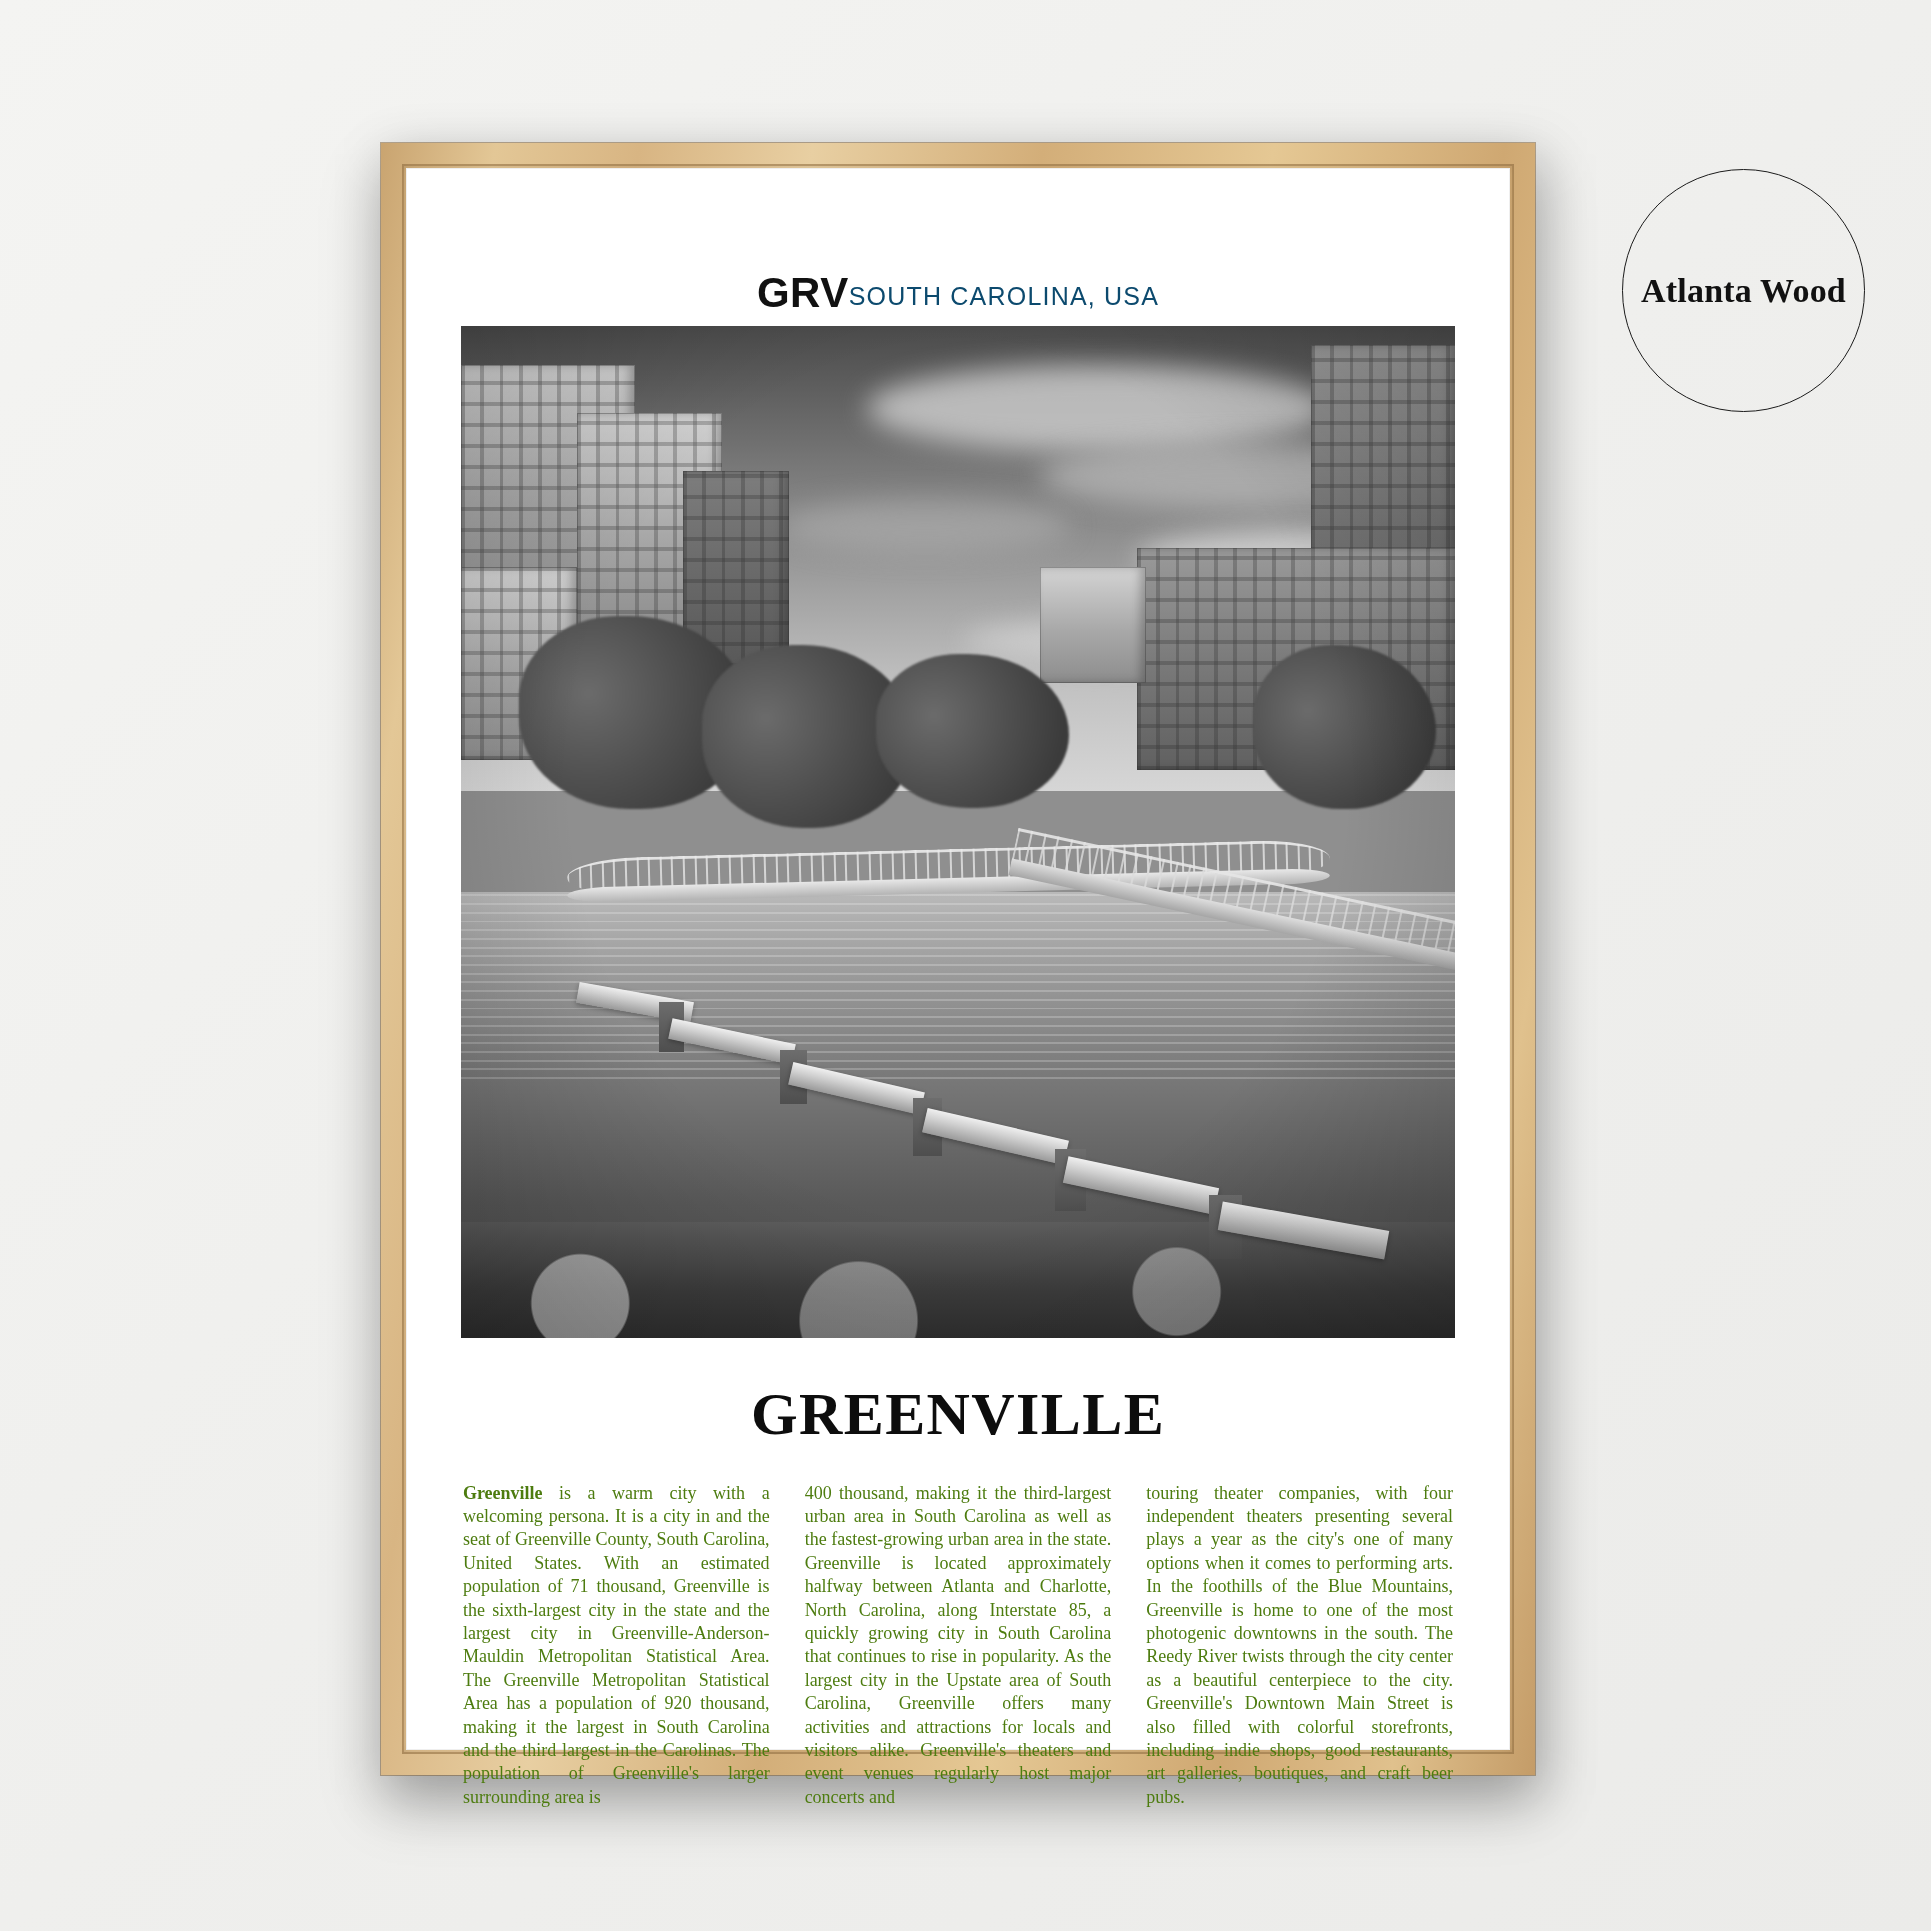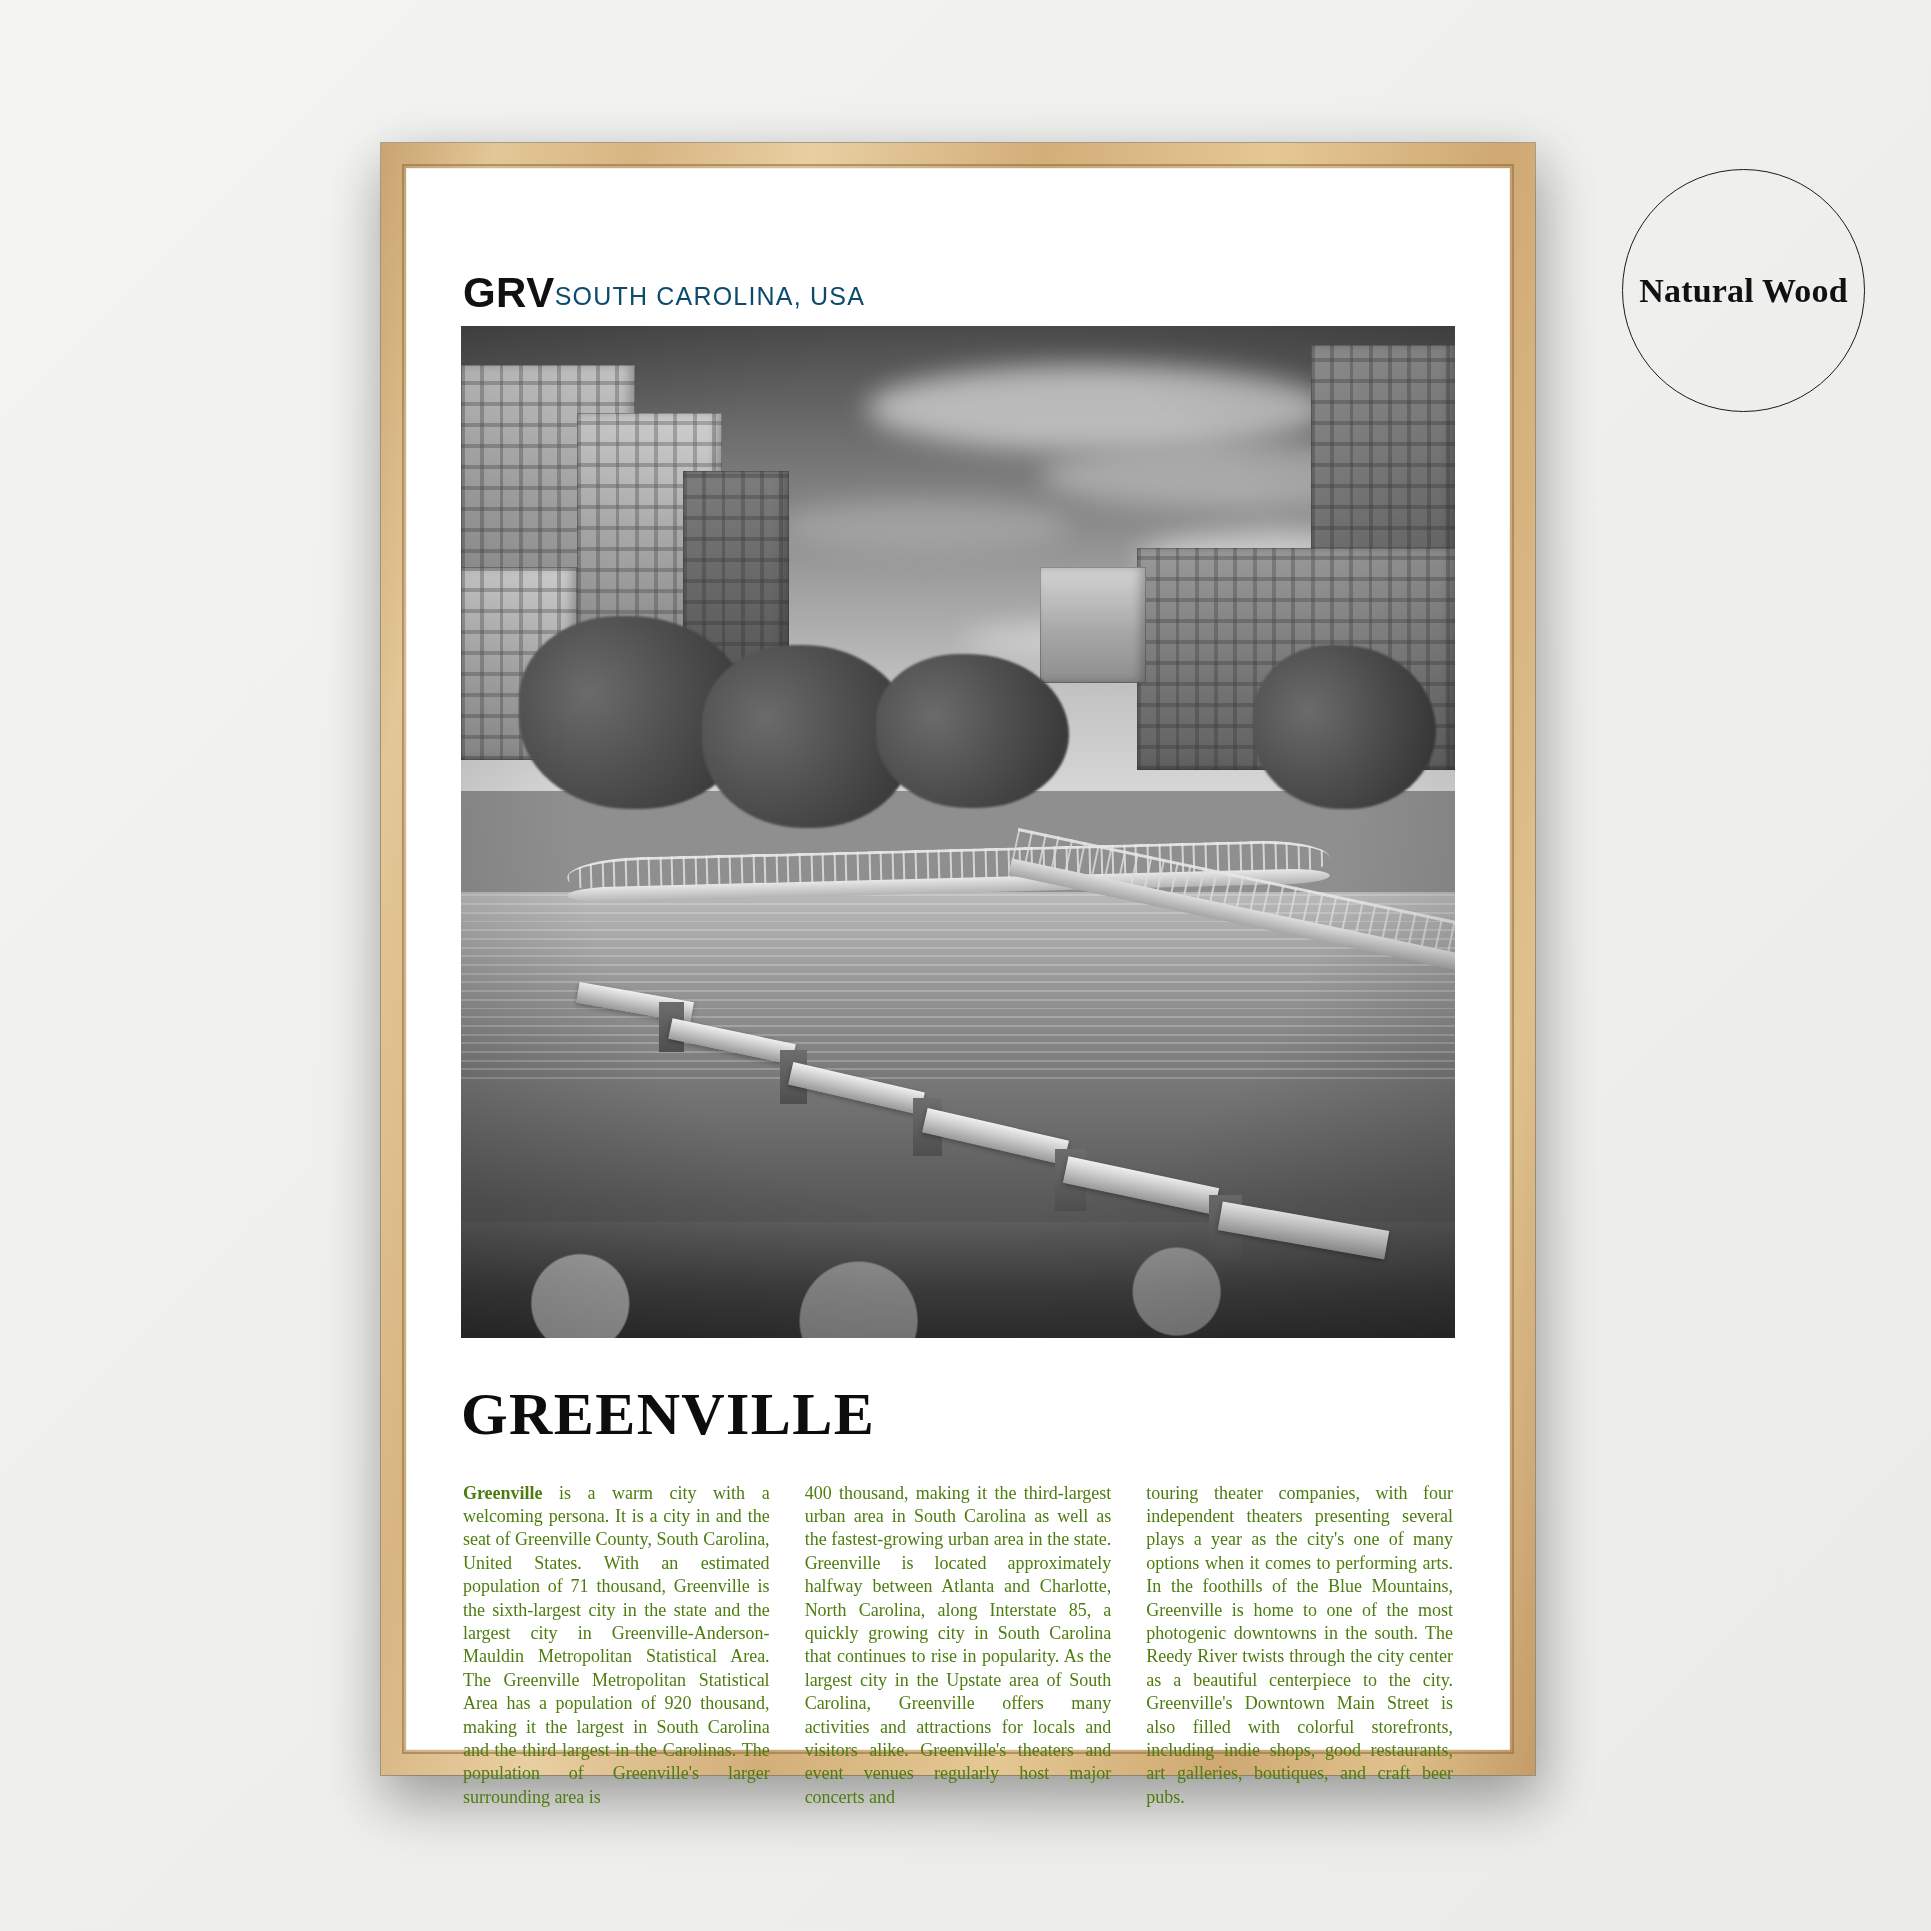--- a/index.html
+++ b/index.html
@@ -105,7 +105,7 @@
     margin-top: 104px;
     display: flex;
     flex-direction: column;
-    align-items: flex-start;
+    align-items: center;
   }
 
   .poster-head {

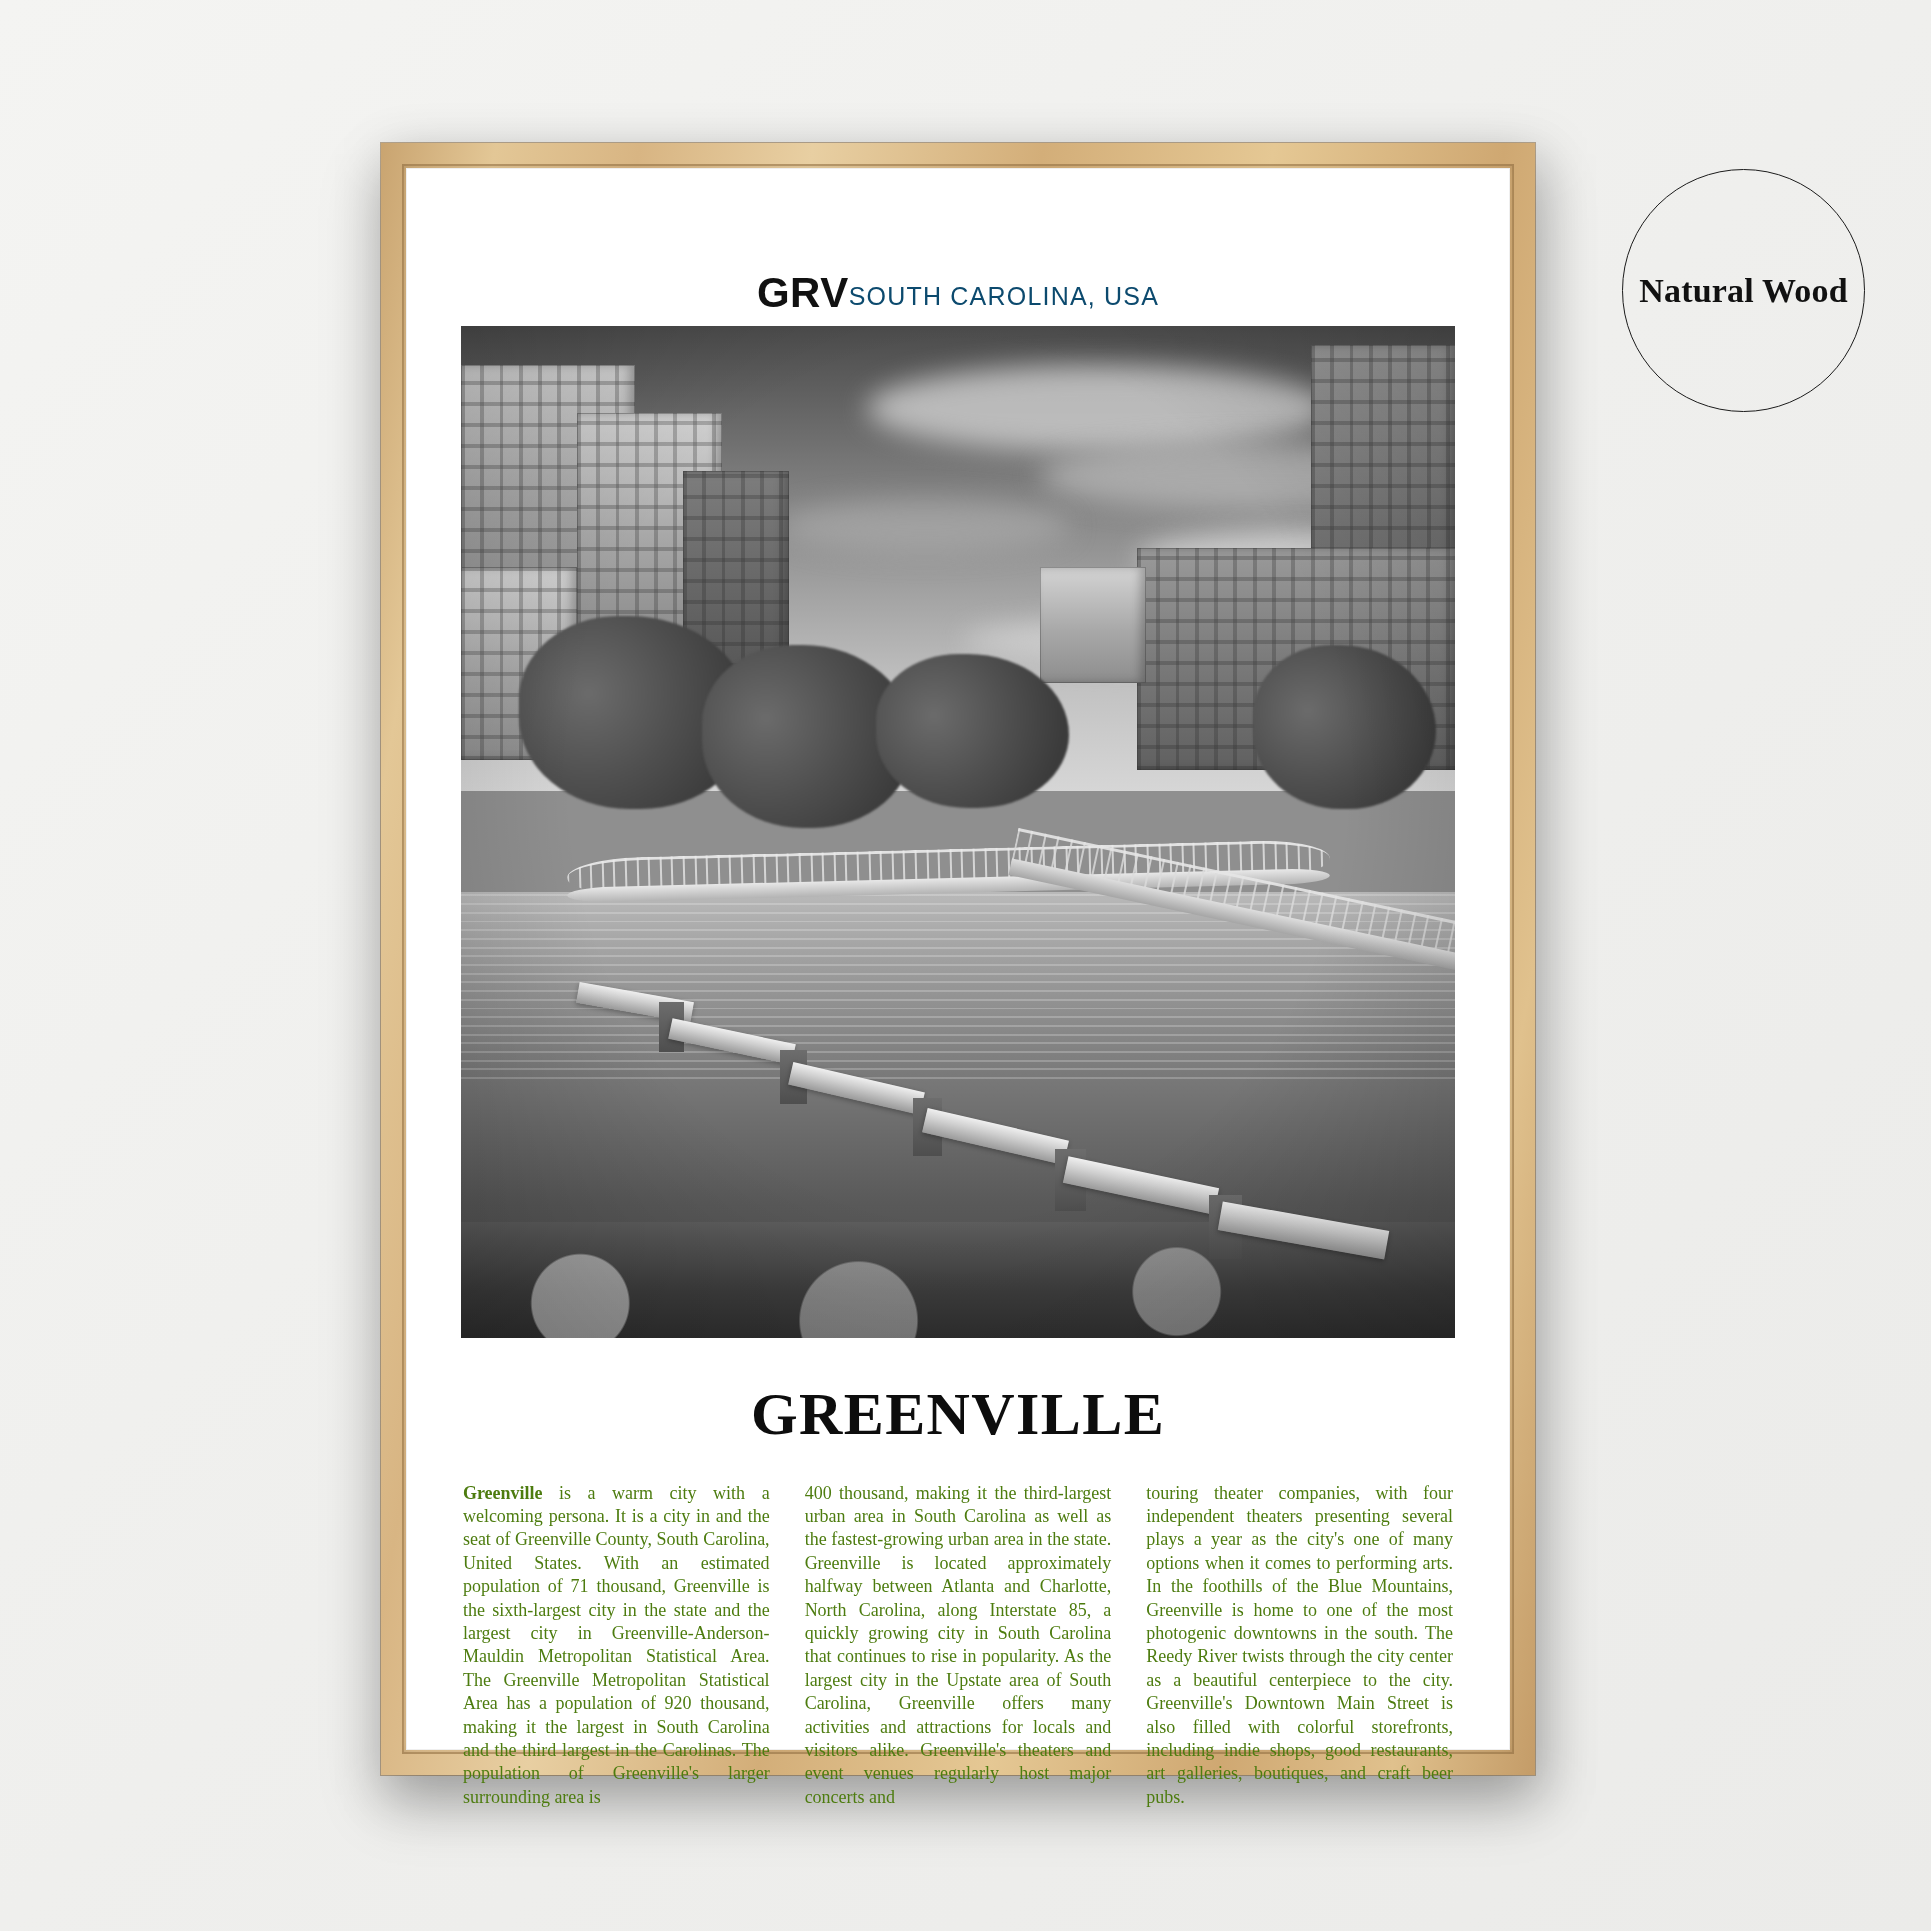--- a/index.html
+++ b/index.html
@@ -282,7 +282,7 @@
 <div id="stage">
 
   <div class="badge">
-    <span class="badge-label">Natural Wood</span>
+    <span class="badge-label">Atlanta Wood</span>
   </div>
 
   <div class="frame-shadow"></div>

